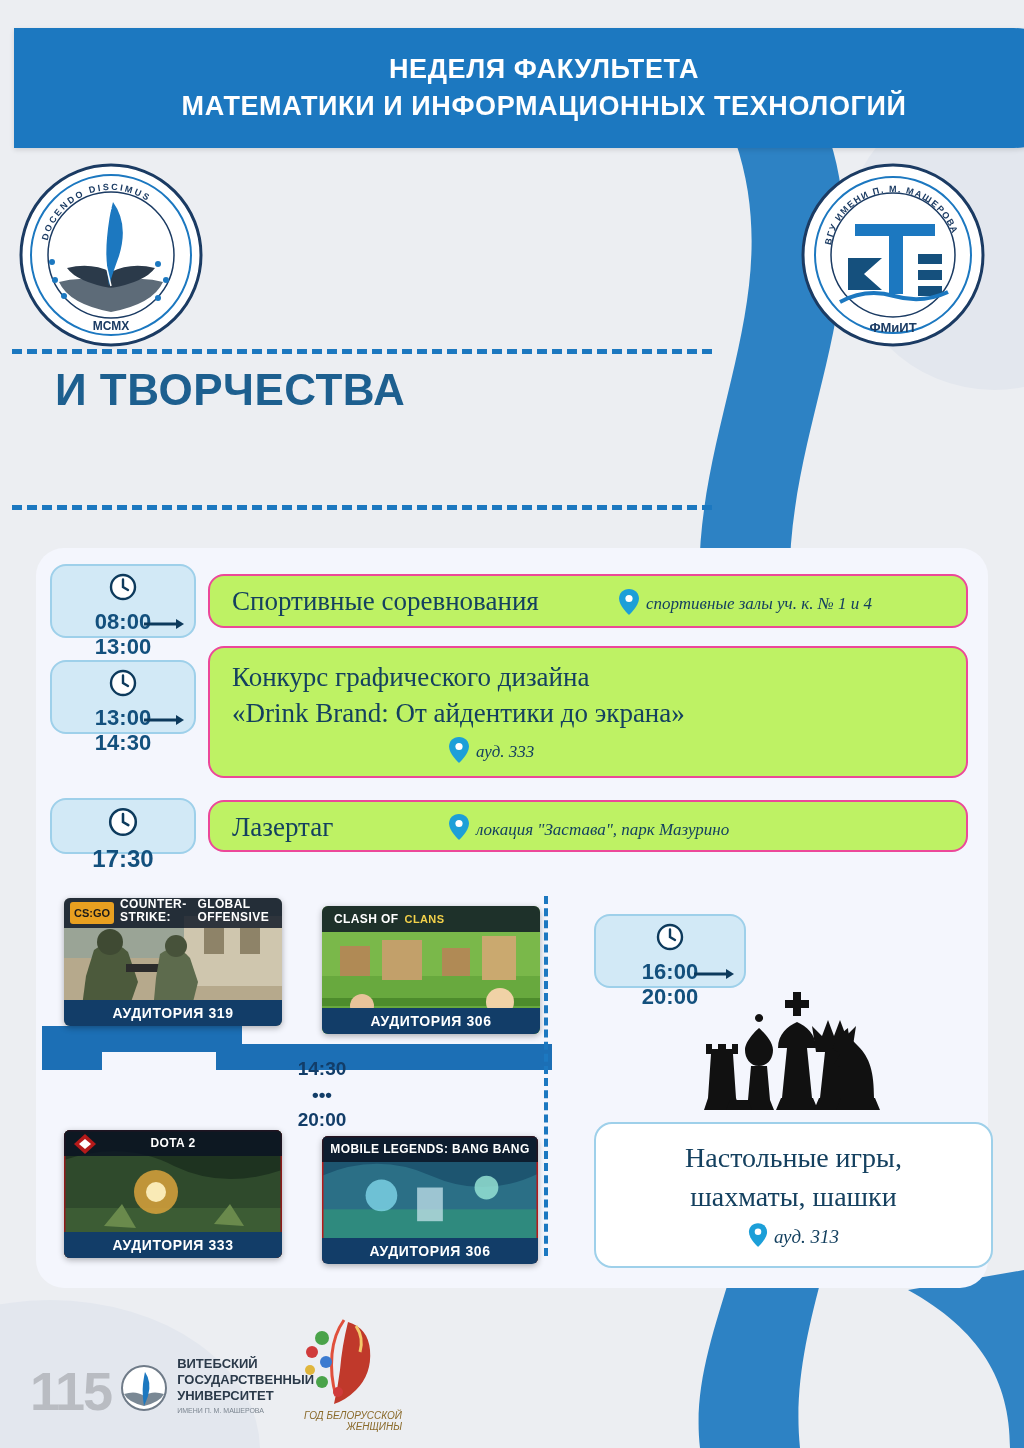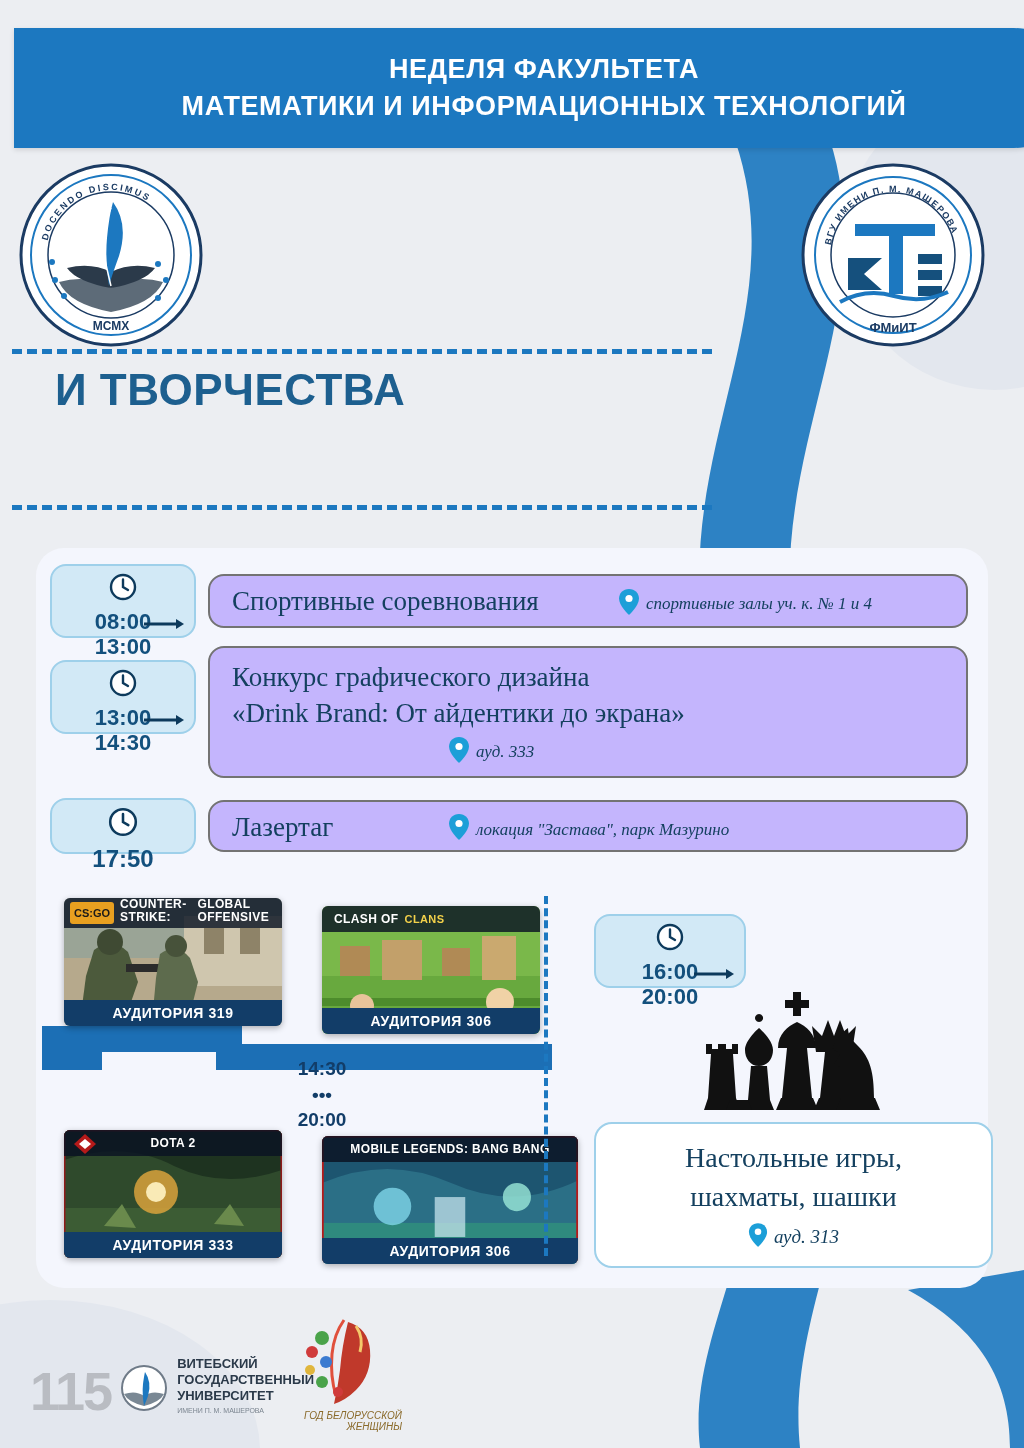--- a/index.html
+++ b/index.html
@@ -79,7 +79,7 @@
   .arrow-svg{ position:absolute; right:8px; bottom:4px; }
 
   .evt {
-    position:absolute; background:#c4b5fd; border:2px solid #737373;
+    position:absolute; background:#bef264; border:2px solid #ec4899;
     border-radius:16px;
   }
   .evt .title {

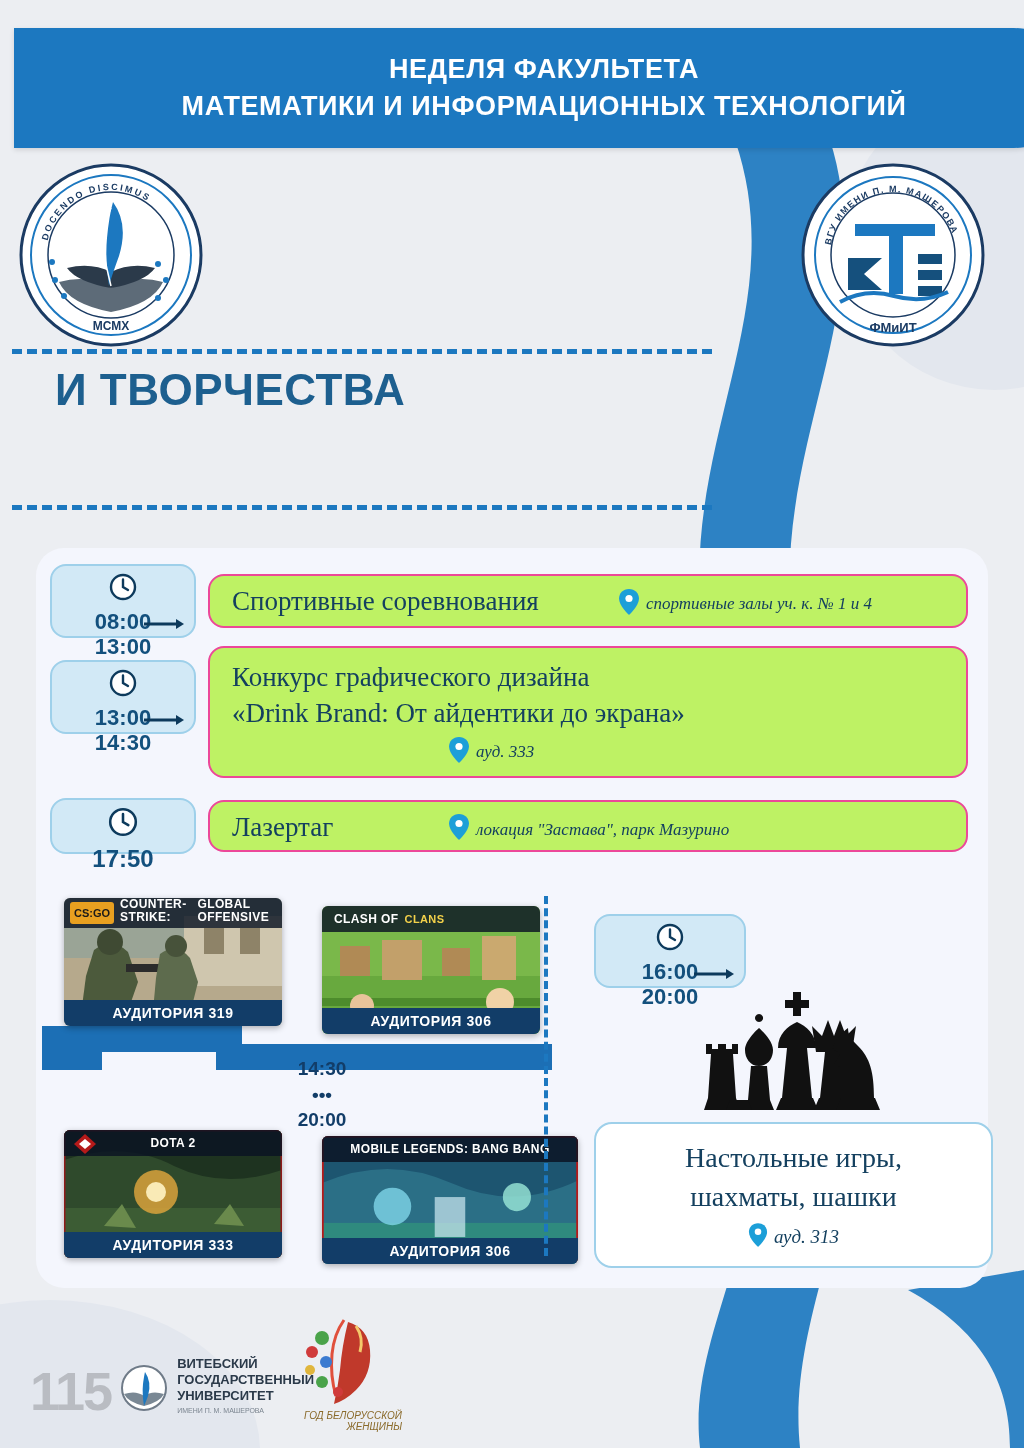--- a/index.html
+++ b/index.html
@@ -257,7 +257,7 @@
         <path d="M15 7.5 V15 L20 18" stroke="#0d3a5c" stroke-width="2.4" fill="none" stroke-linecap="round"></path>
       </svg>
       <div class="times" style="font-size:24px;">
-        <div>17:50</div>
+        <div>17:30</div>
       </div>
     </div>
     <div class="evt" style="left:172px; top:252px; width:760px; height:52px;">

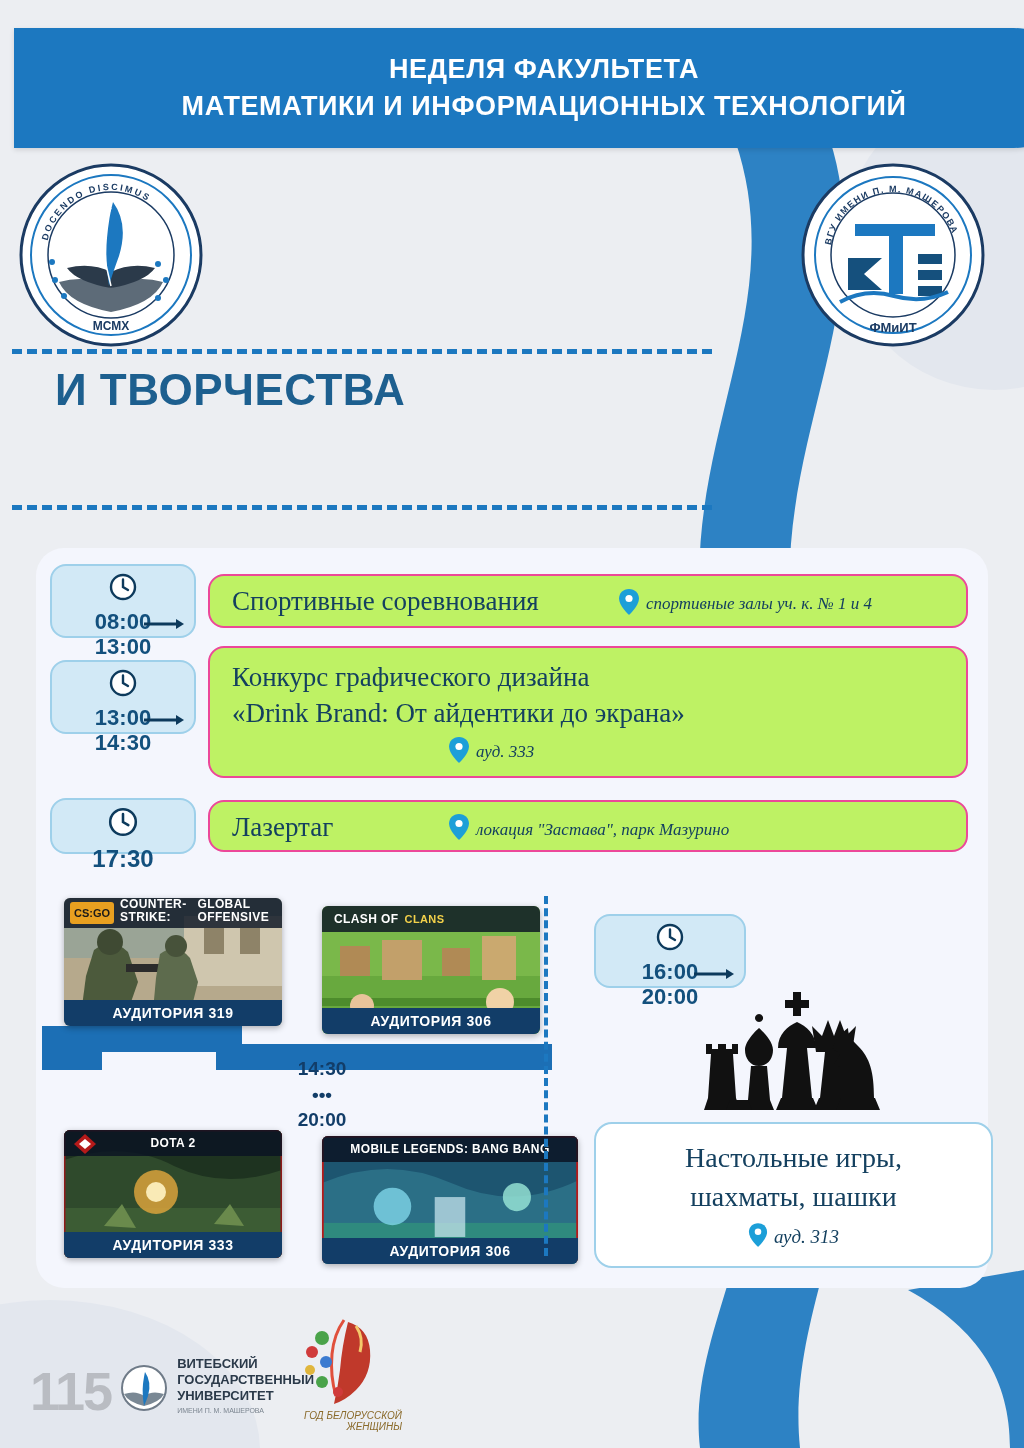--- a/index.html
+++ b/index.html
@@ -345,7 +345,7 @@
       <div class="cap">АУДИТОРИЯ 333</div>
     </div>
 
-    <div class="gcard" style="left:286px; top:588px; width:256px; height:128px;">
+    <div class="gcard" style="left:286px; top:588px; width:216px; height:128px;">
       <svg class="art" viewBox="0 0 218 128" preserveAspectRatio="none">
         <rect width="218" height="128" fill="#2b6f86"></rect>
         <rect y="74" width="218" height="54" fill="#2f8a7e"></rect>

